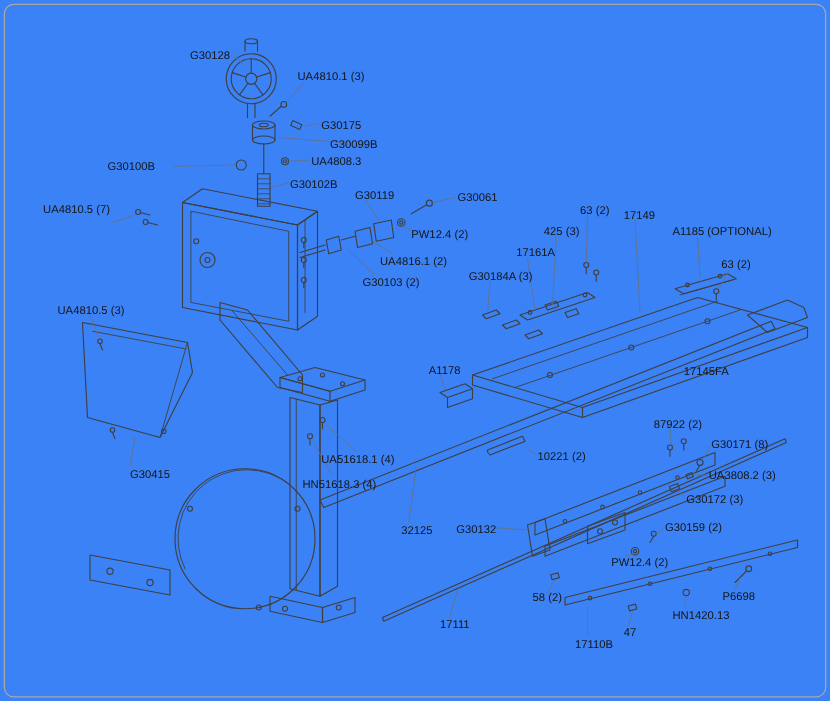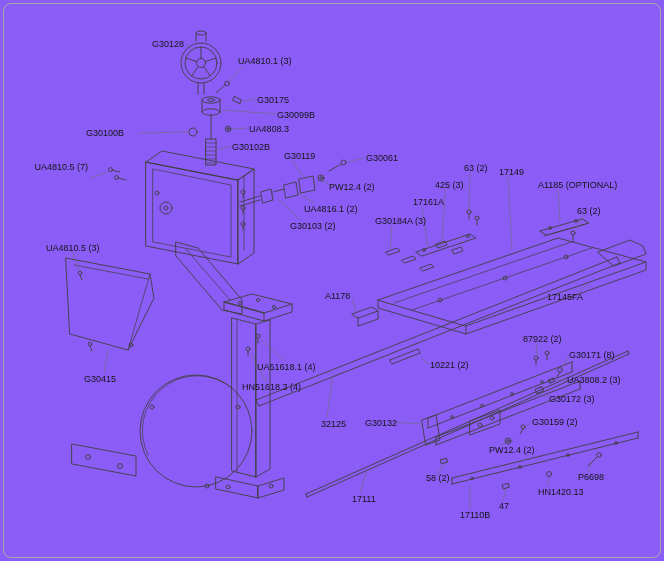--- a/index.html
+++ b/index.html
@@ -4,7 +4,7 @@
 <style>
   html,body{margin:0;padding:0;background:#fff;}
   #stage{
-    position:relative;width:664px;height:561px;background:#8b5cf6;
+    position:relative;width:664px;height:561px;background:#3b82f6;
     font-family:"Liberation Sans",sans-serif;overflow:hidden;
   }
   #frame{

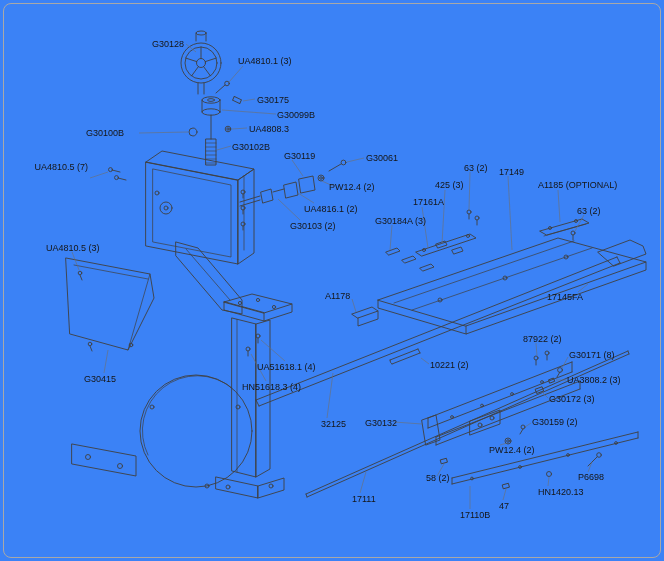--- a/index.html
+++ b/index.html
@@ -246,7 +246,7 @@
   <span class="lbl r" style="left:124px;top:39px;width:60px">G30128</span>
   <span class="lbl" style="left:238px;top:56px">UA4810.1 (3)</span>
   <span class="lbl" style="left:257px;top:95px">G30175</span>
-  <span class="lbl" style="left:277px;top:110px">G30099B</span>
+  <span class="lbl" style="left:264px;top:110px">G30099B</span>
   <span class="lbl" style="left:249px;top:124px">UA4808.3</span>
   <span class="lbl r" style="left:72px;top:128px;width:52px">G30100B</span>
   <span class="lbl" style="left:232px;top:142px">G30102B</span>

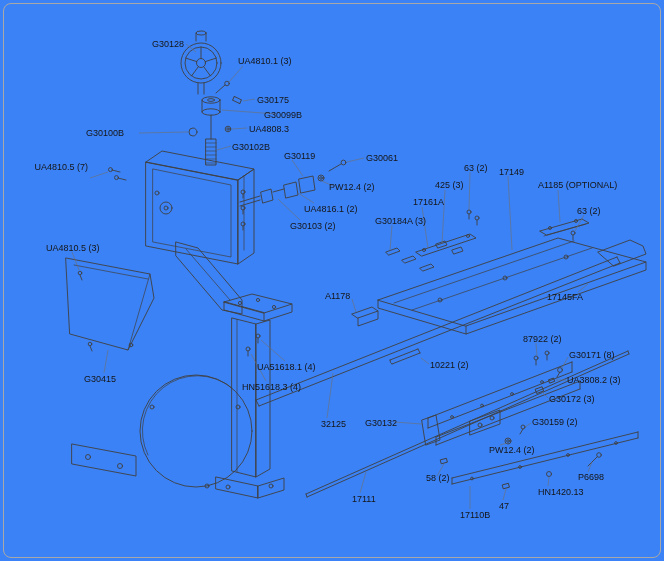--- a/index.html
+++ b/index.html
@@ -266,7 +266,7 @@
   <span class="lbl" style="left:577px;top:206px">63 (2)</span>
   <span class="lbl" style="left:375px;top:216px">G30184A (3)</span>
   <span class="lbl" style="left:547px;top:292px">17145FA</span>
-  <span class="lbl" style="left:325px;top:291px">A1178</span>
+  <span class="lbl" style="left:343px;top:291px">A1178</span>
   <span class="lbl" style="left:430px;top:360px">10221 (2)</span>
   <span class="lbl" style="left:523px;top:334px">87922 (2)</span>
   <span class="lbl" style="left:569px;top:350px">G30171 (8)</span>

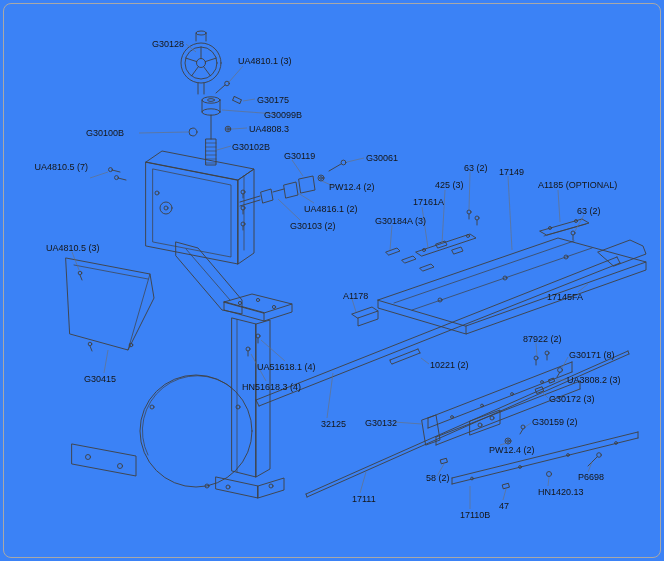--- a/index.html
+++ b/index.html
@@ -257,7 +257,7 @@
   <span class="lbl" style="left:290px;top:221px">G30103 (2)</span>
   <span class="lbl r" style="left:30px;top:162px;width:58px">UA4810.5 (7)</span>
   <span class="lbl" style="left:46px;top:243px">UA4810.5 (3)</span>
-  <span class="lbl" style="left:84px;top:374px">G30415</span>
+  <span class="lbl" style="left:104px;top:374px">G30415</span>
   <span class="lbl" style="left:413px;top:197px">17161A</span>
   <span class="lbl" style="left:435px;top:180px">425 (3)</span>
   <span class="lbl" style="left:464px;top:163px">63 (2)</span>

